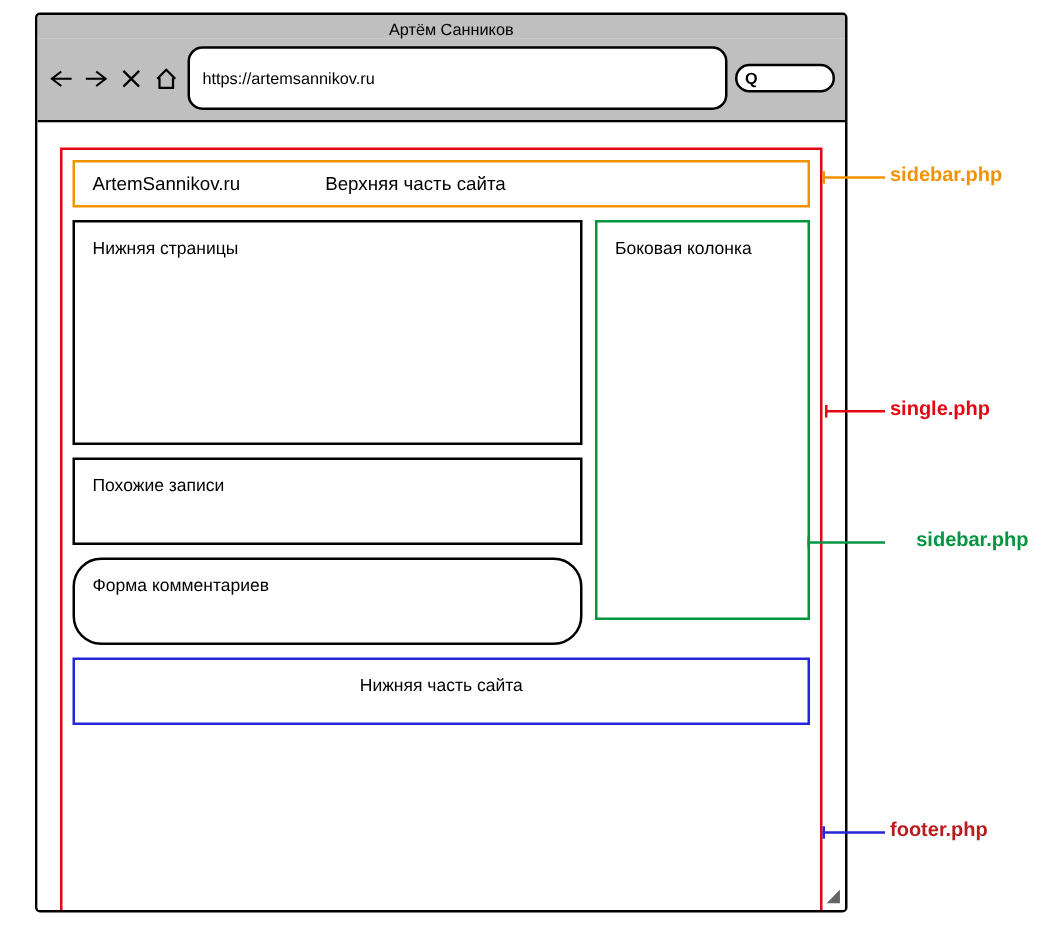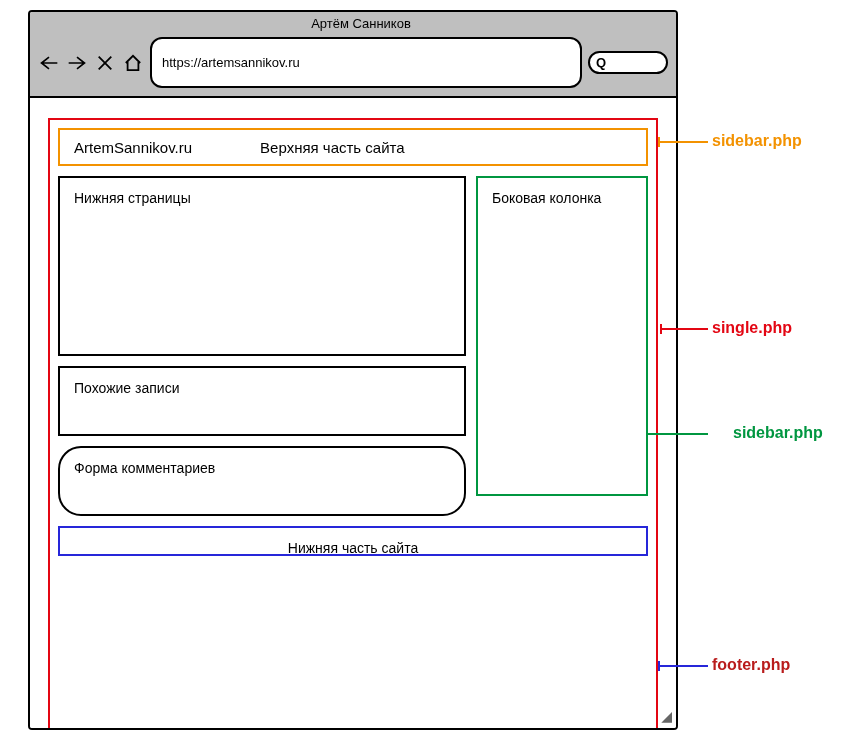--- a/index.html
+++ b/index.html
@@ -127,7 +127,7 @@
       padding: 12px;
       text-align: center;
       font-size: 14px;
-      height: 30px;
+      height: 54px;
     }
     
     .grip {

